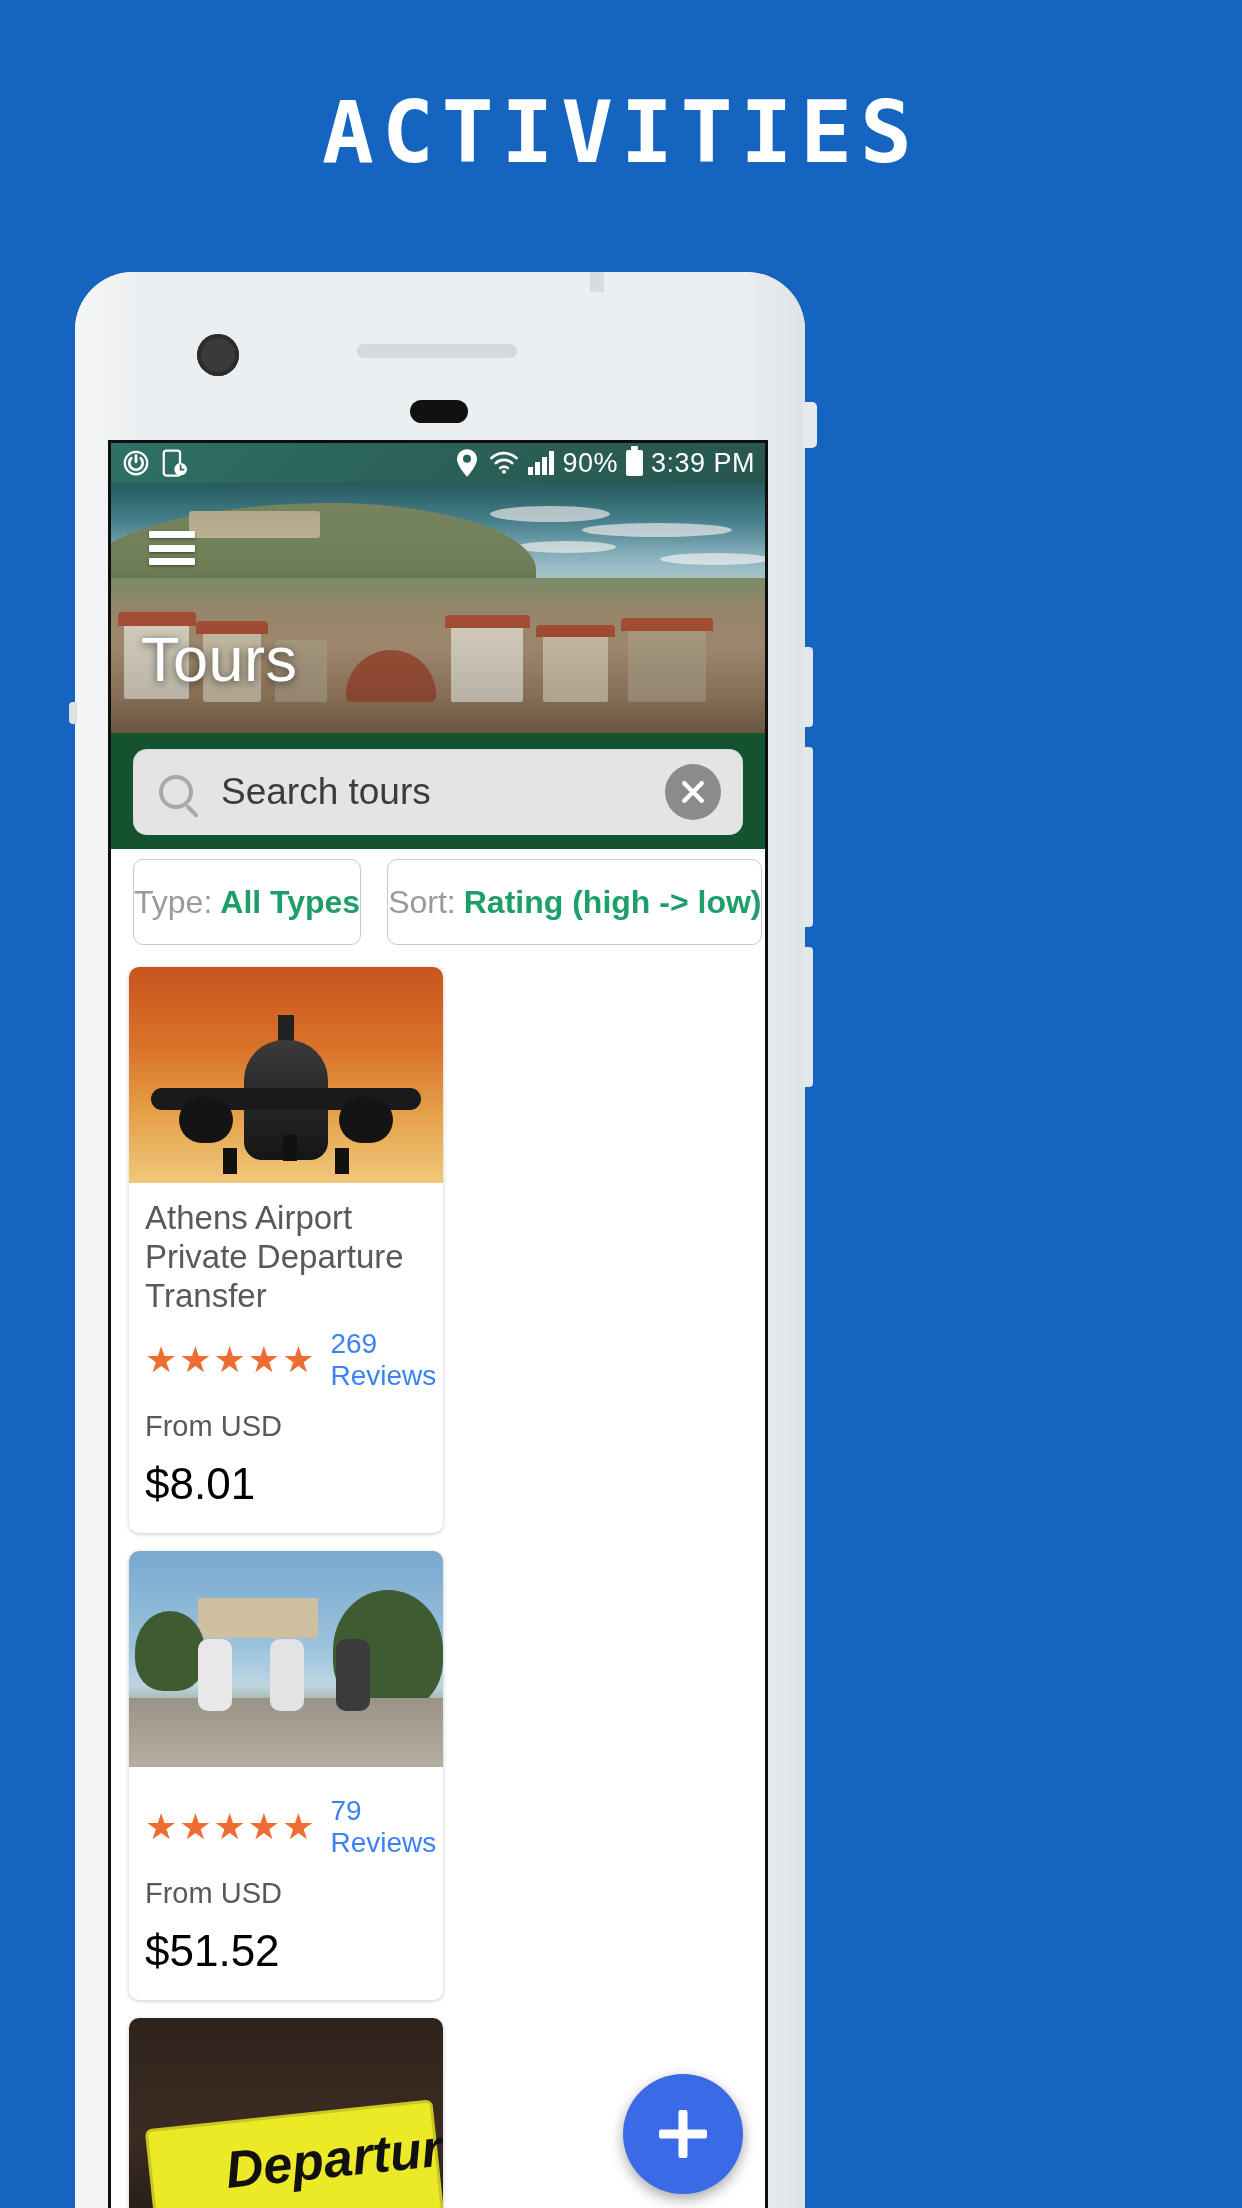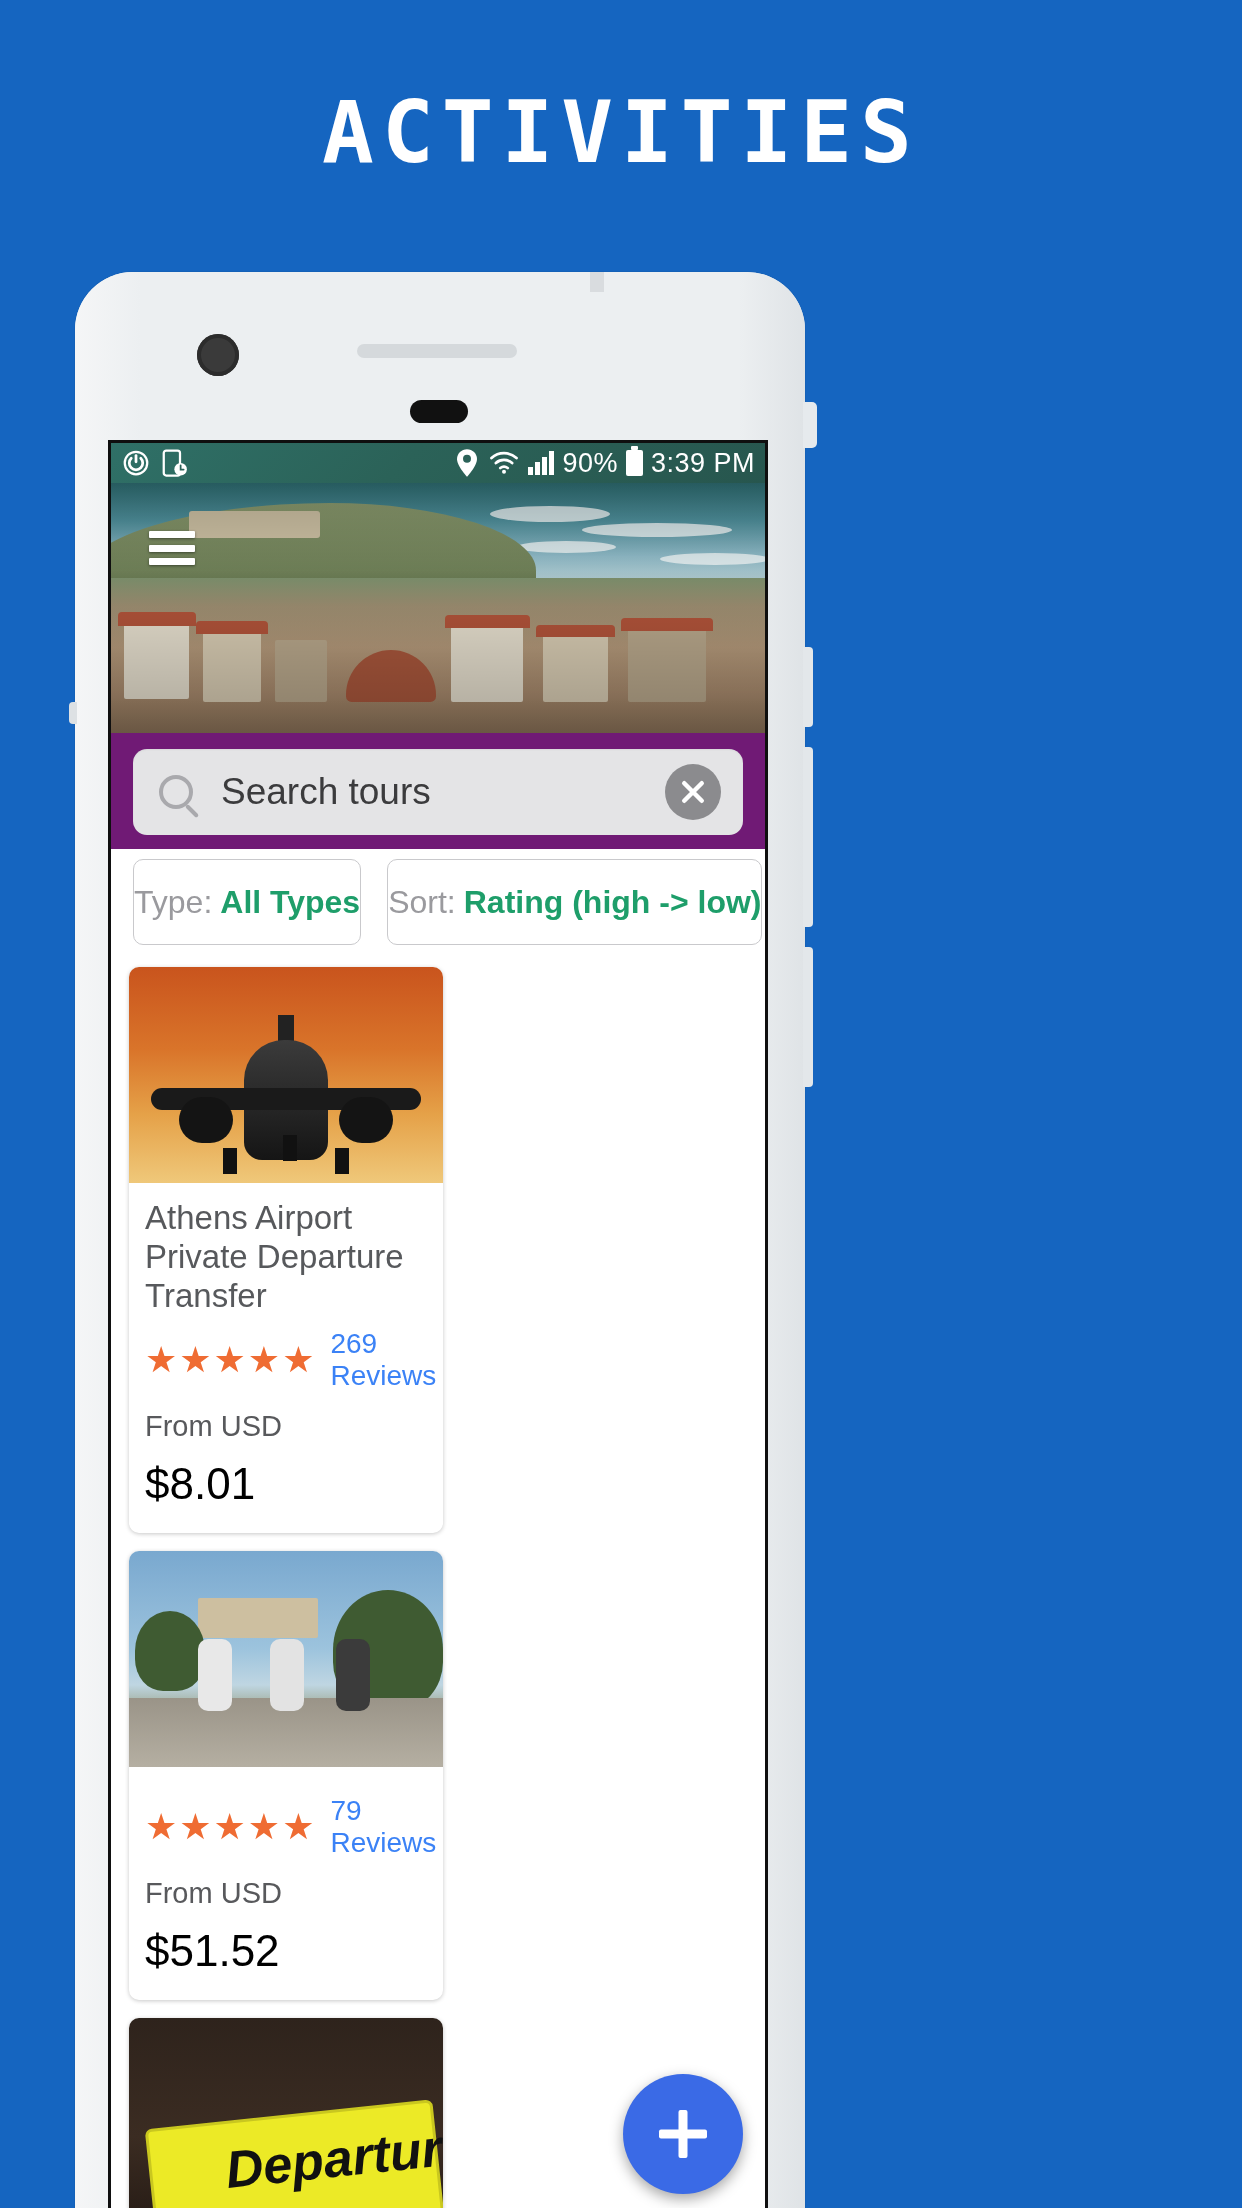--- a/index.html
+++ b/index.html
@@ -351,6 +351,7 @@
           <span></span>
           <span></span>
       </div>
+      <div class="hero-title">Tours</div>
     </div>
 
     <div class="search-wrap">

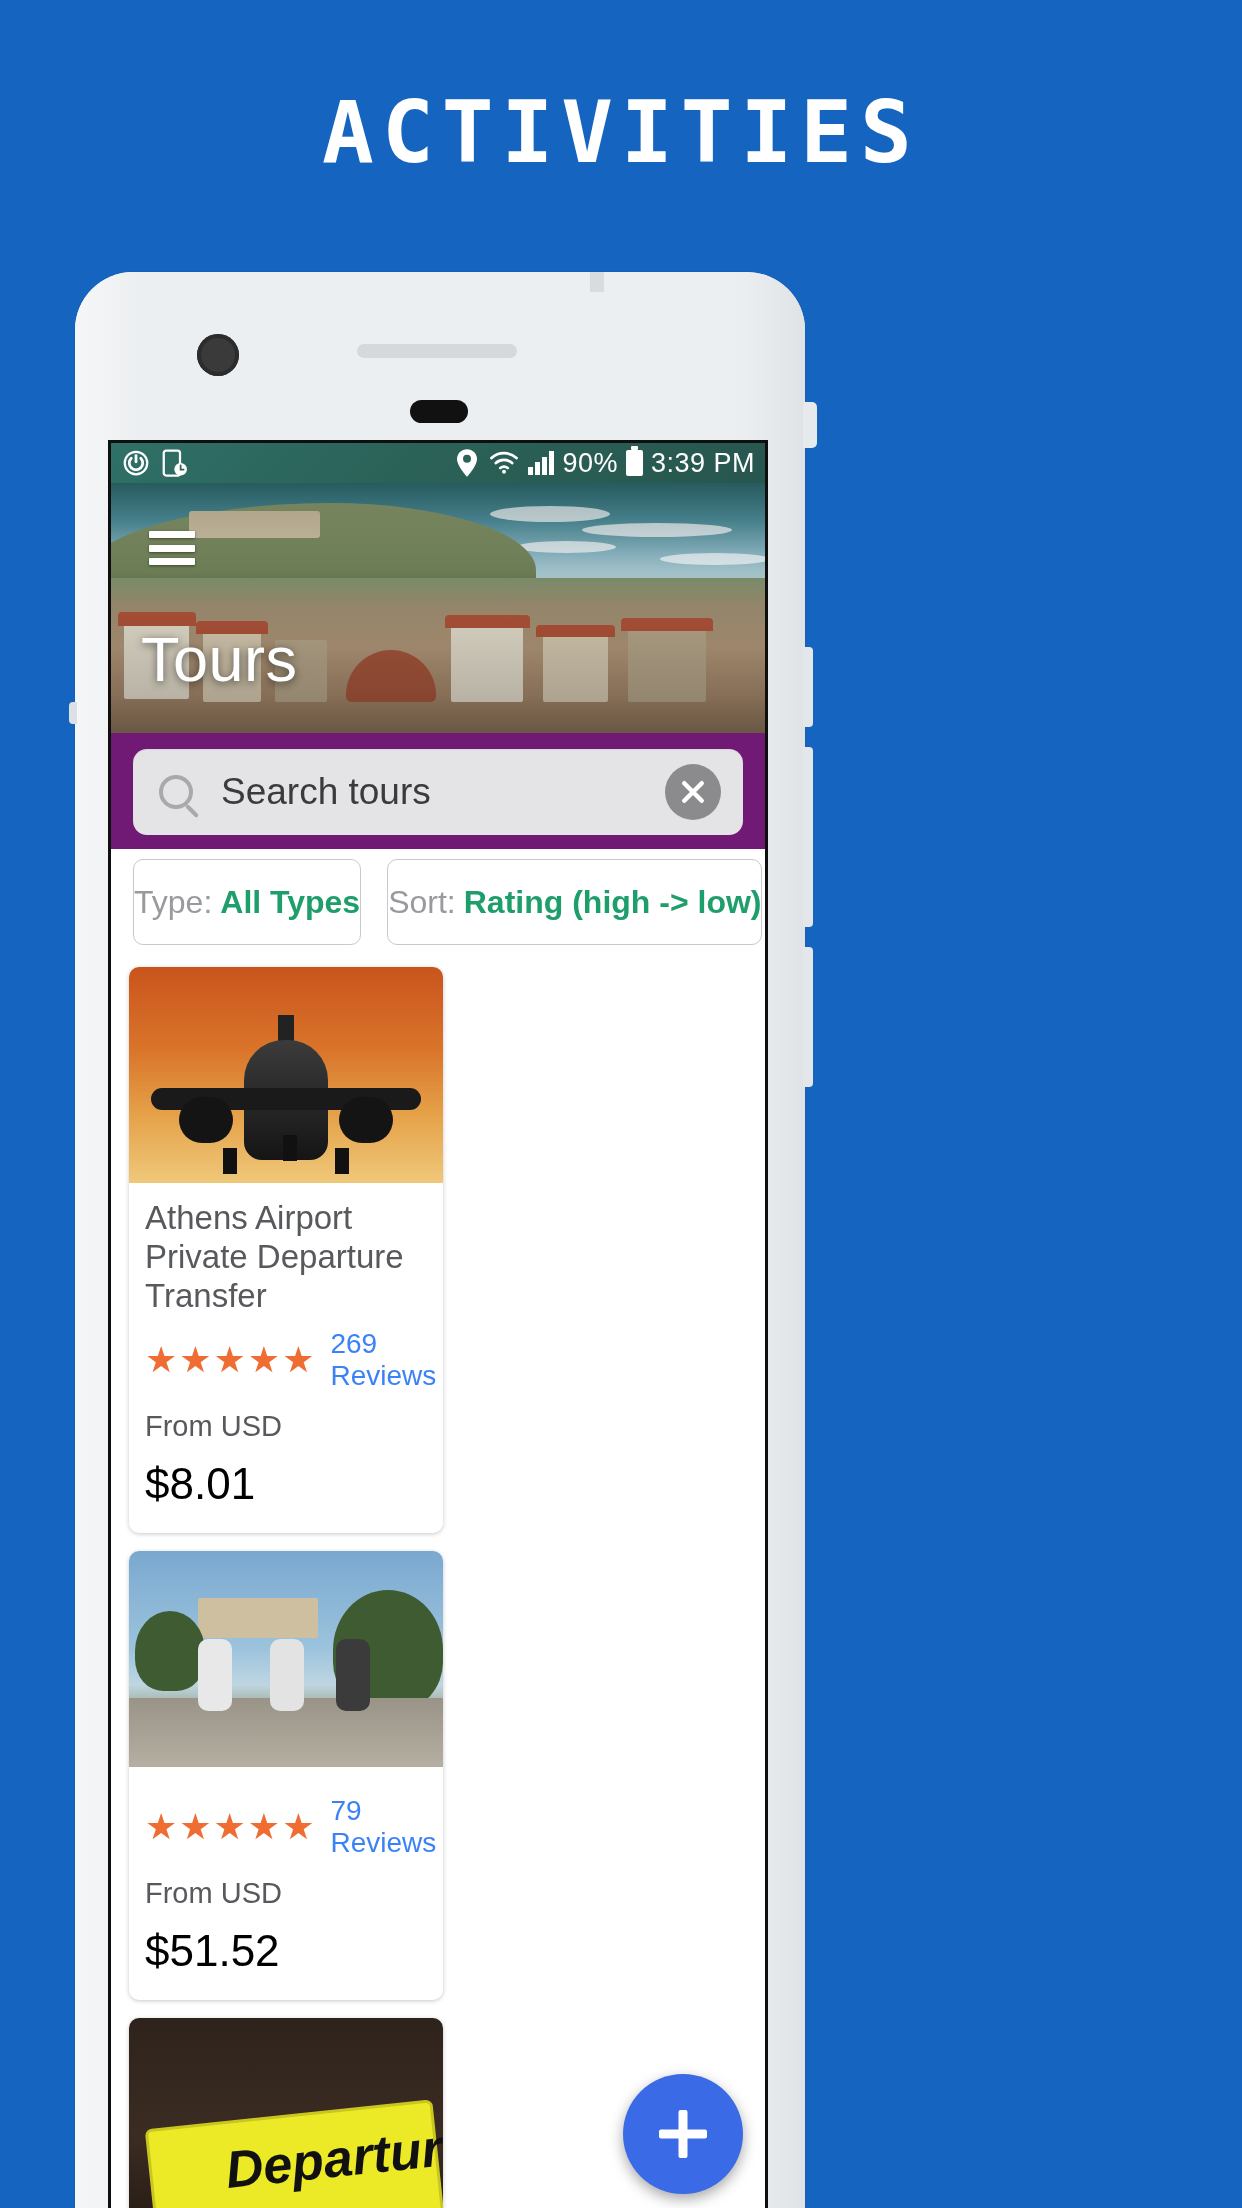--- a/index.html
+++ b/index.html
@@ -171,7 +171,7 @@
   }
 
   
-  .search-wrap { background:#701a75; padding: 16px 22px 14px 22px; }
+  .search-wrap { background:#14532d; padding: 16px 22px 14px 22px; }
   .search-bar {
     height: 86px;
     background: #e4e4e6;

